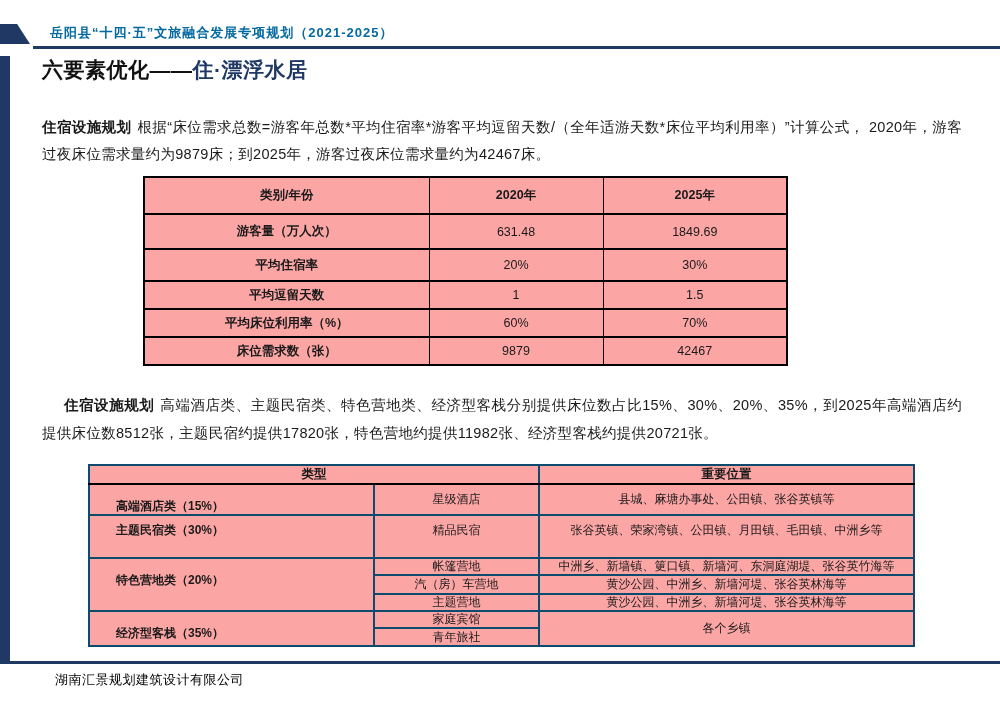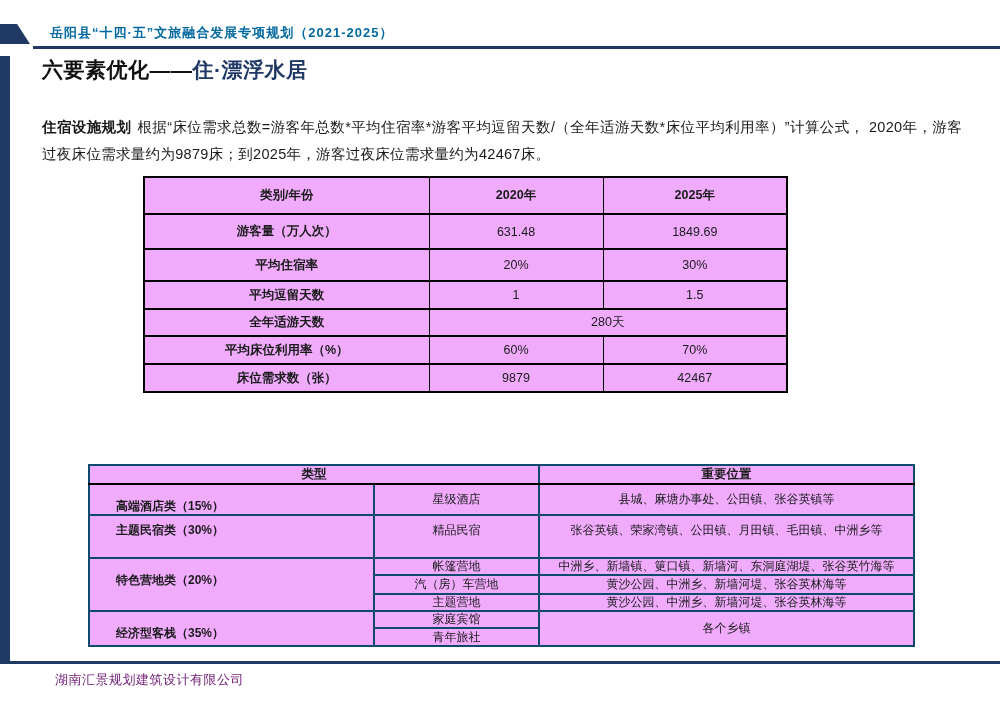--- a/index.html
+++ b/index.html
@@ -29,7 +29,7 @@
   .para1{top:114px;}
   .para2{top:391px;text-indent:22px;line-height:28px;}
   
-  table{border-collapse:collapse;table-layout:fixed;background:#f0abfc;}
+  table{border-collapse:collapse;table-layout:fixed;background:#fca5a5;}
   .t1{position:absolute;left:143px;top:176px;width:643px;font-size:12.5px;border:2px solid #000;}
   .t1 td{border-left:1px solid #000;border-right:1px solid #000;border-top:2px solid #000;border-bottom:2px solid #000;
          text-align:center;vertical-align:middle;padding:1px 2px;}

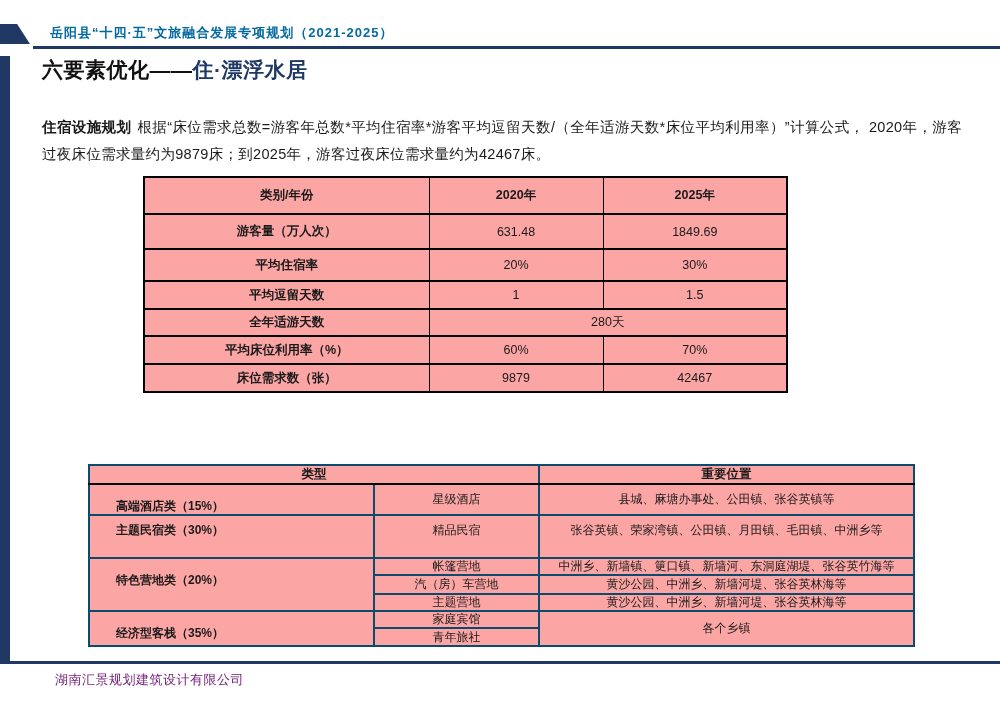--- a/index.html
+++ b/index.html
@@ -86,10 +86,6 @@
       <td>1.5</td>
     </tr>
     <tr>
-      <td class="lbl" style="height:23px">全年适游天数</td>
-      <td colspan="2">280天</td>
-    </tr>
-    <tr>
       <td class="lbl" style="height:24px">平均床位利用率（%）</td>
       <td>60%</td>
       <td>70%</td>

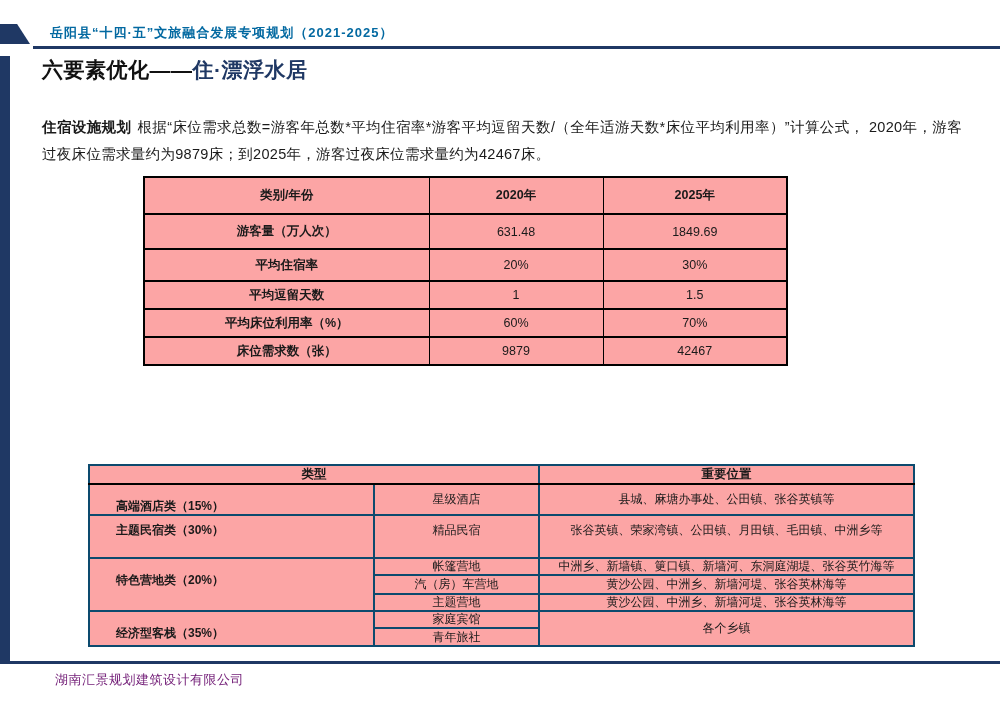--- a/index.html
+++ b/index.html
@@ -98,6 +98,7 @@
   </tbody>
     </table>
 
+  <p class="para para2"><b>住宿设施规划</b><span>高端酒店类、主题民宿类、特色营地类、经济型客栈分别提供床位数占比15%、30%、20%、35%，到2025年高端酒店约 提供床位数8512张，主题民宿约提供17820张，特色营地约提供11982张、经济型客栈约提供20721张。</span></p>
 
   <table class="t2">
     <colgroup>

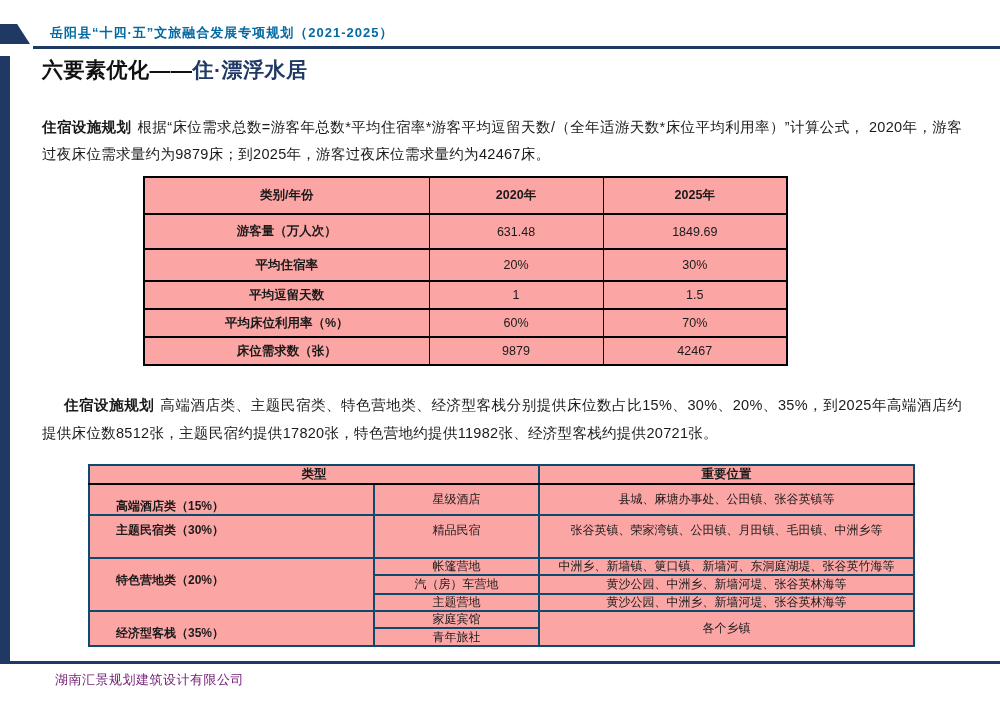--- a/index.html
+++ b/index.html
@@ -42,7 +42,7 @@
   .t2 .grp td{border-top:2px solid #000;}
   .t2 .tall td{vertical-align:top;padding-top:7px;}
   .footer-rule{position:absolute;left:0;right:0;top:661px;height:3px;background:#1f3864;}
-  .footer-text{position:absolute;left:55px;top:671px;font-size:13px;color:#701a75;letter-spacing:0.5px;}
+  .footer-text{position:absolute;left:55px;top:671px;font-size:13px;color:#000000;letter-spacing:0.5px;}
 </style>
 </head>
 <body>

